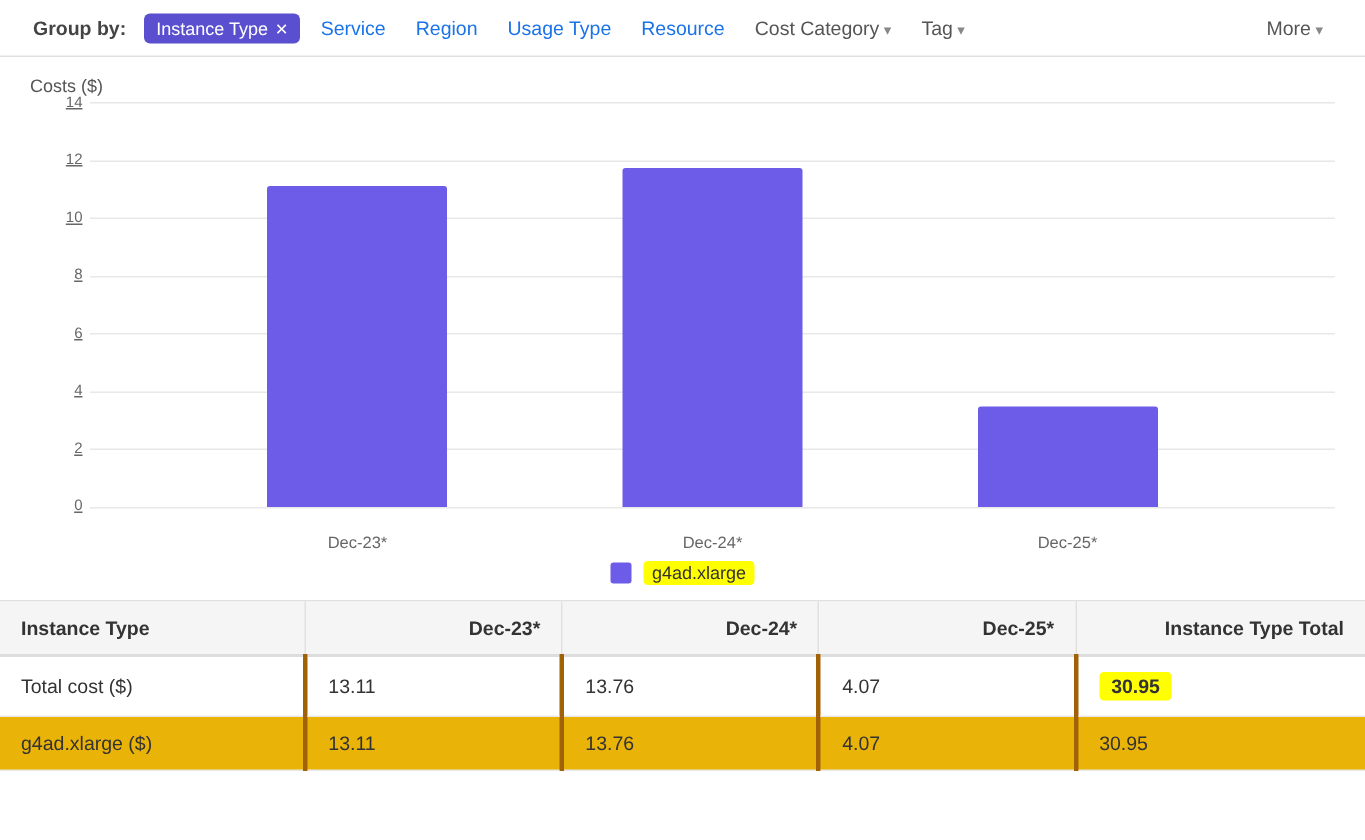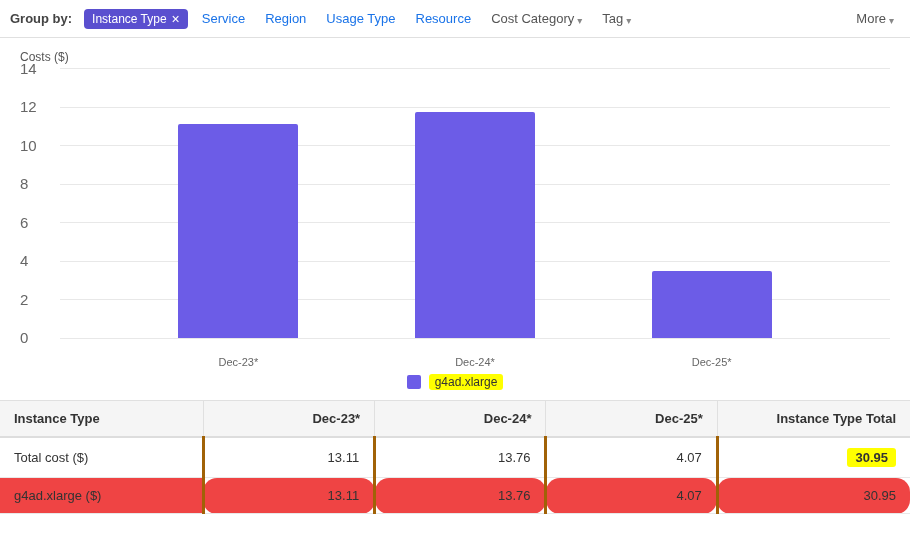--- a/index.html
+++ b/index.html
@@ -9,7 +9,7 @@
     .header-bar {
       display: flex;
       align-items: center;
-      padding: 8px 10px;
+      padding: 8px 22px;
       border-bottom: 1px solid #e0e0e0;
       background: #fff;
       gap: 8px;

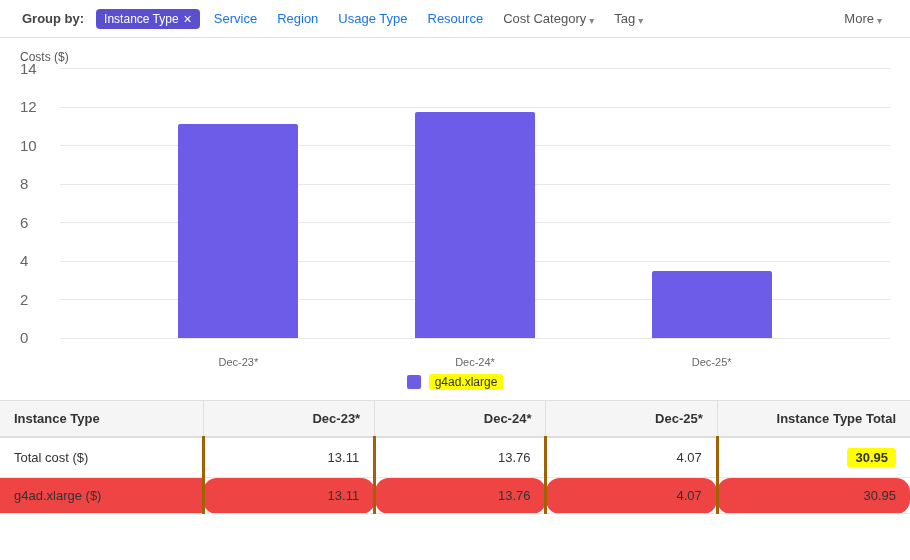--- a/index.html
+++ b/index.html
@@ -106,10 +106,11 @@
     .y-label {
       position: absolute;
       left: -40px;
-      font-size: 15px;
+      font-size: 10px;
       color: #666;
       width: 35px;
-      text-align: left;
+      text-align: right;
+      text-decoration: underline;
     }
     .bars-area {
       position: absolute;

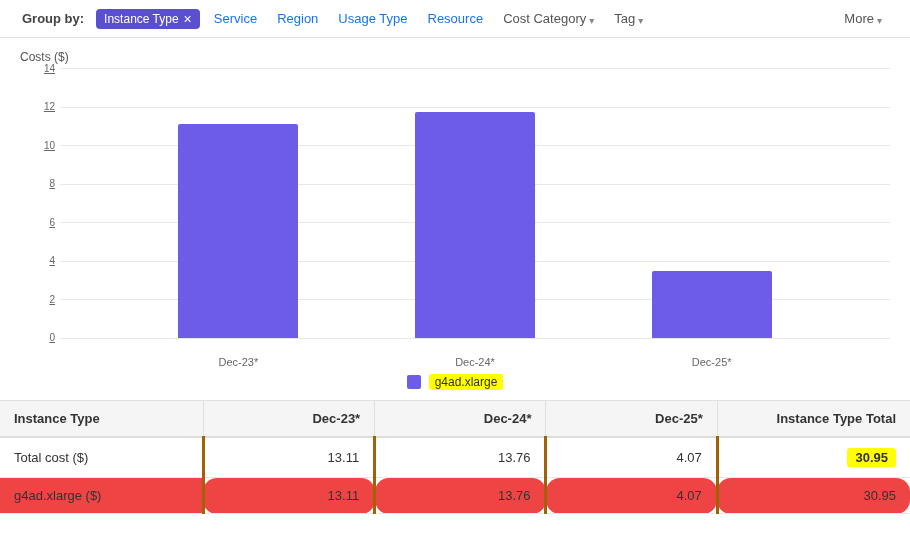--- a/index.html
+++ b/index.html
@@ -201,7 +201,7 @@
       border-right: 3px solid #a16207;
     }
     tbody td:last-child { border-right: none; }
-    tbody td.num { text-align: right; border-radius: 14px; }
+    tbody td.num { text-align: left; }
     .highlight-cell {
       background: #ffff00;
       border-radius: 3px;

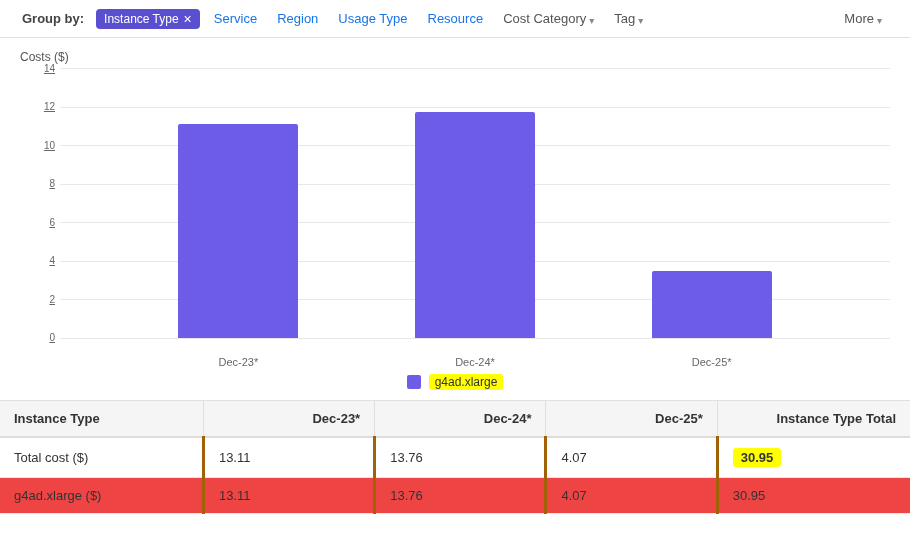--- a/index.html
+++ b/index.html
@@ -193,7 +193,7 @@
     tbody tr {
       border-bottom: 1px solid #e8e8e8;
     }
-    tbody tr:nth-child(2) { background: #ef4444; }
+    tbody tr:nth-child(2) { background: #eab308; }
     tbody td {
       padding: 10px 14px;
       font-size: 13px;

